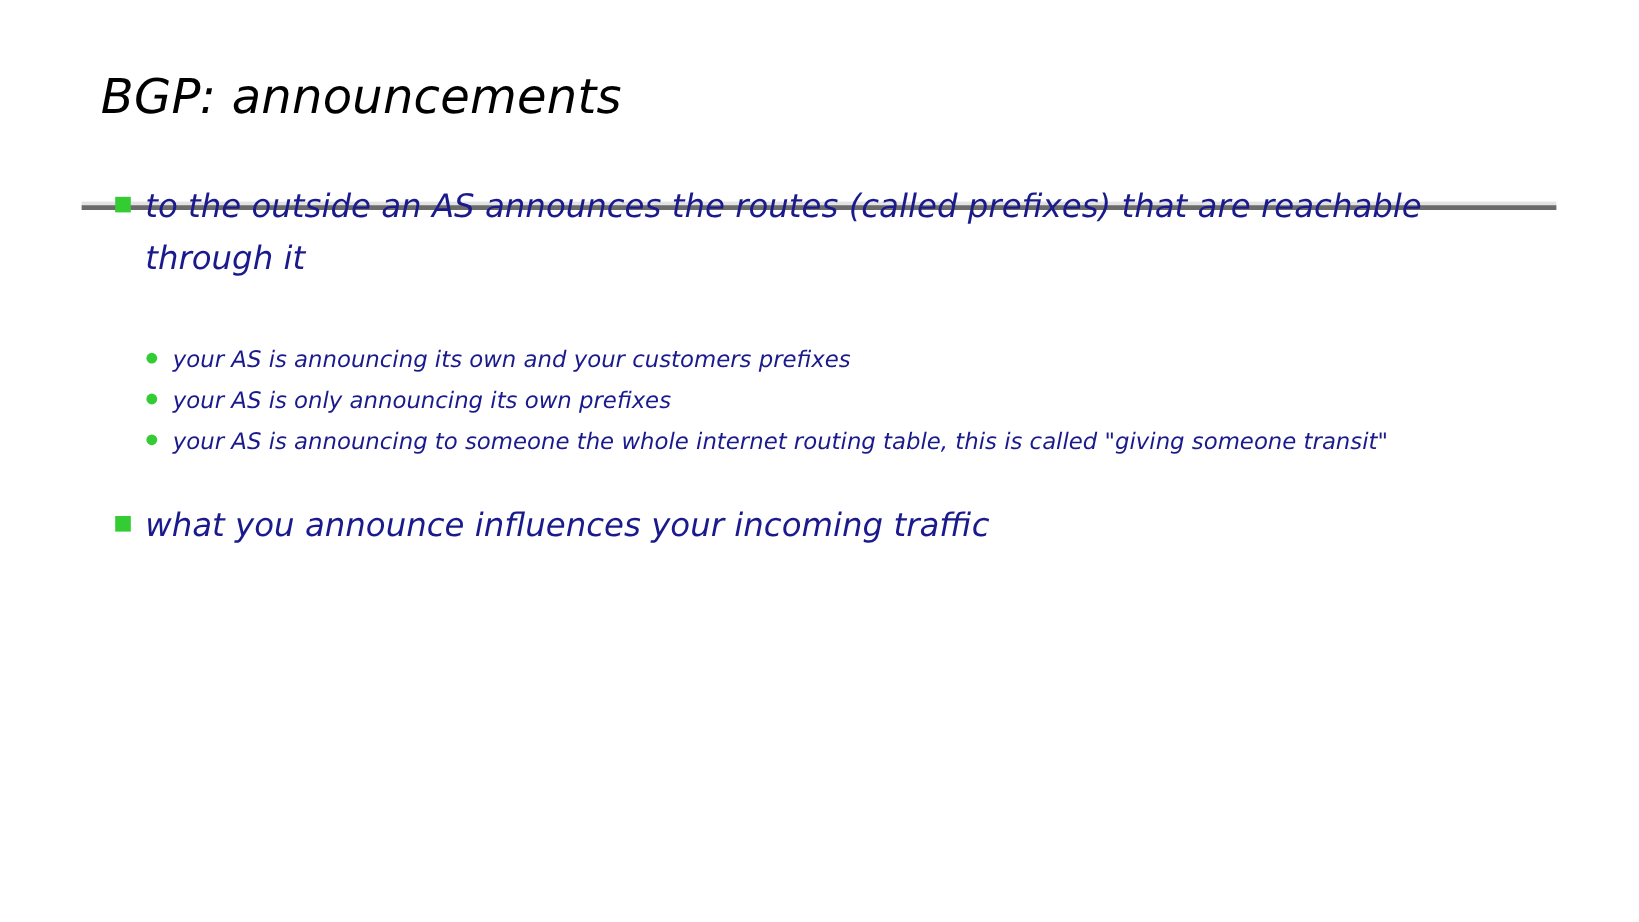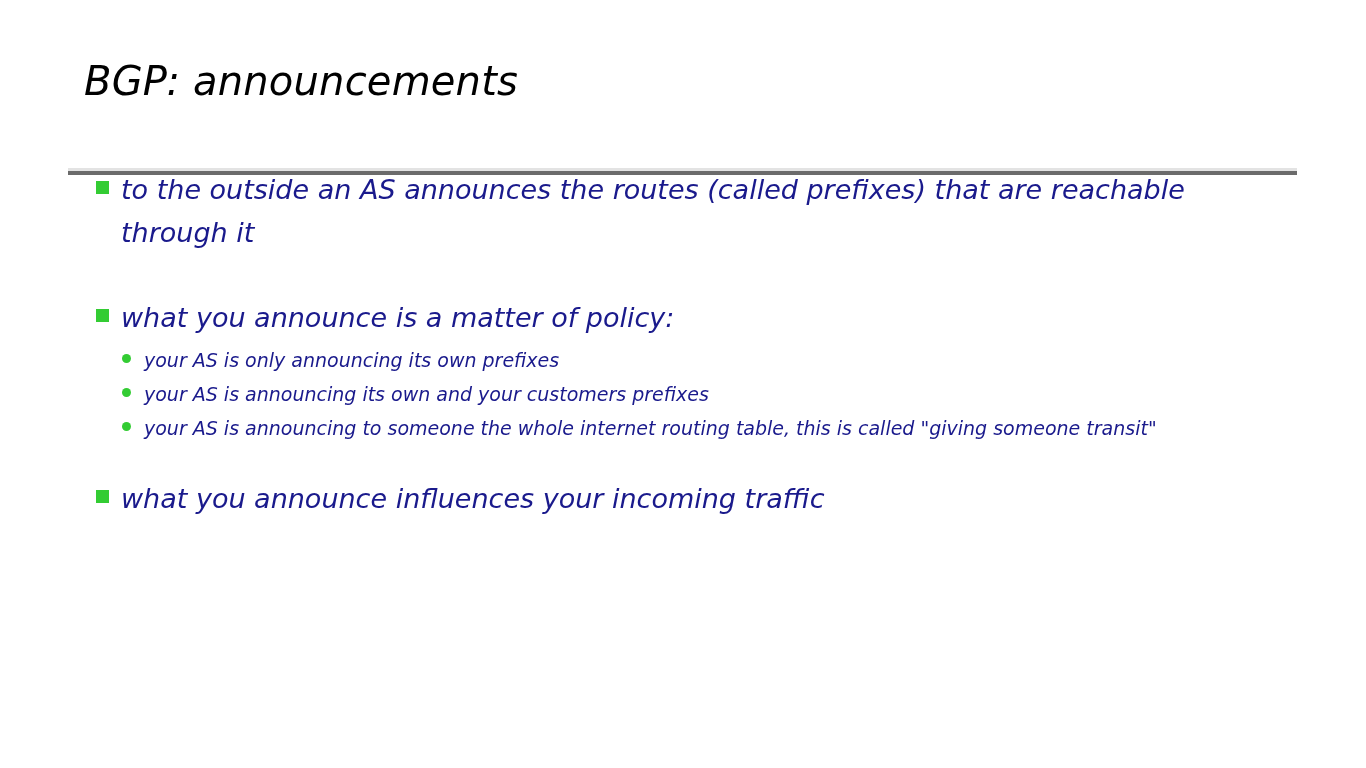--- a/index.html
+++ b/index.html
@@ -67,7 +67,7 @@
   .body-block {
     position: absolute;
     left: 0;
-    top: 168px;
+    top: 151px;
     width: 1264px;
   }
 

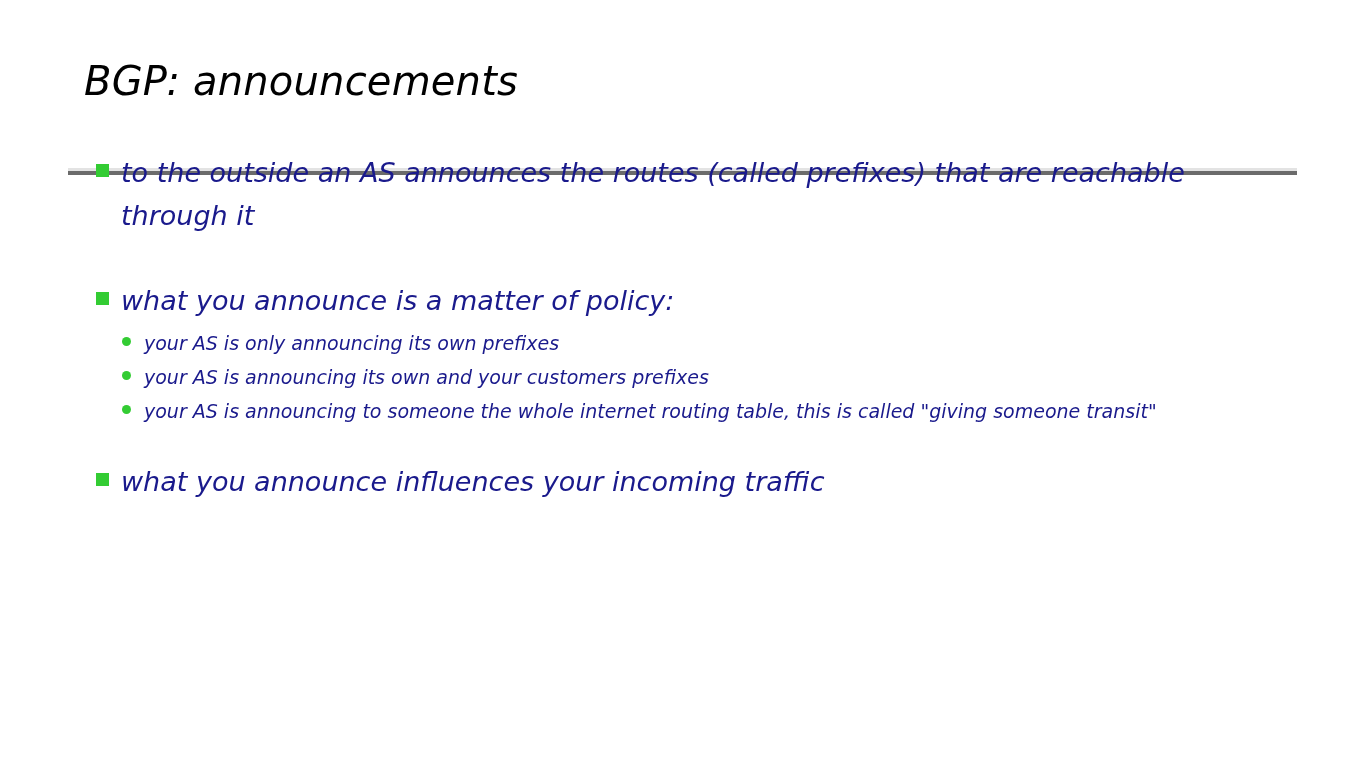--- a/index.html
+++ b/index.html
@@ -141,10 +141,6 @@
 
     <div class="gap-lg"></div>
 
-    <div class="l1-item">
-      <span class="sq-bullet"></span>
-      <div class="l1-text">what you announce is a matter of policy:</div>
-    </div>
 
     <div class="l2-list">
       <div class="l2-item">

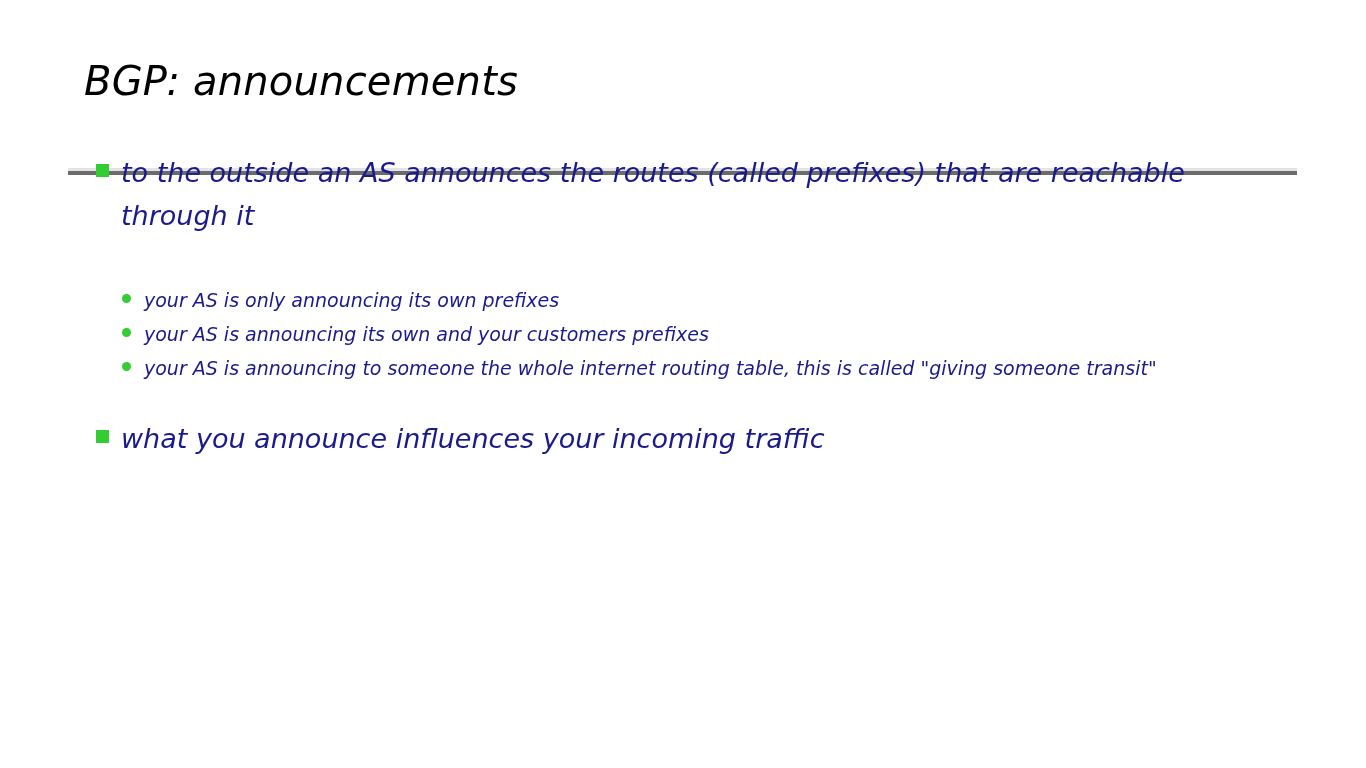--- a/index.html
+++ b/index.html
@@ -145,11 +145,11 @@
     <div class="l2-list">
       <div class="l2-item">
         <span class="dot-bullet"></span>
-        <div class="l2-text">your AS is only announcing its own prefixes</div>
+        <div class="l2-text">your AS is announcing its own and your customers prefixes</div>
       </div>
       <div class="l2-item">
         <span class="dot-bullet"></span>
-        <div class="l2-text">your AS is announcing its own and your customers prefixes</div>
+        <div class="l2-text">your AS is only announcing its own prefixes</div>
       </div>
       <div class="l2-item">
         <span class="dot-bullet"></span>

